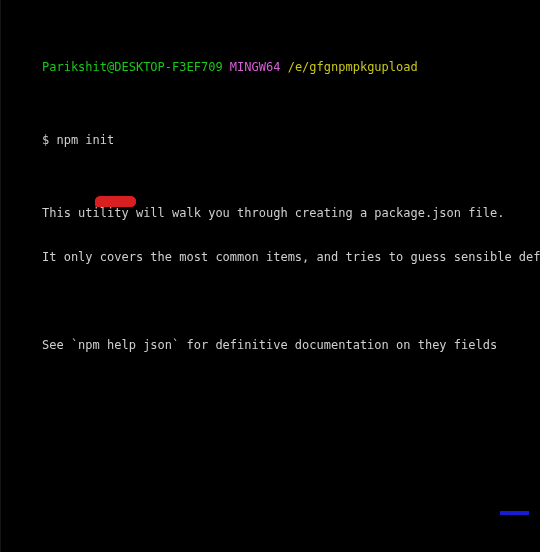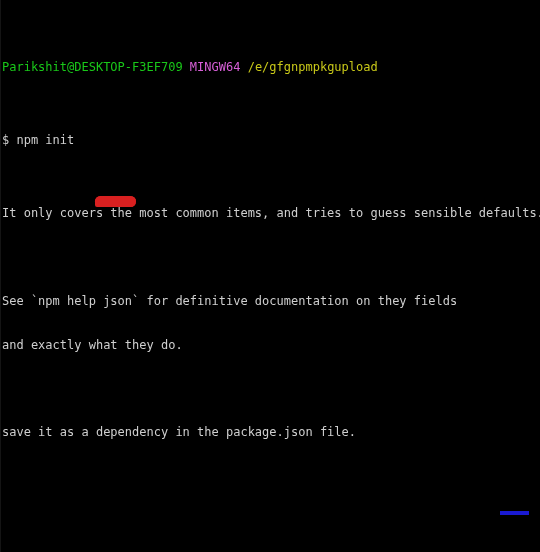--- a/index.html
+++ b/index.html
@@ -37,6 +37,7 @@
     height: 14.6px;
     white-space: pre;
     color: #cfcfcf;
+    margin-left: 40px;
   }
   .blank {
     height: 14.6px;

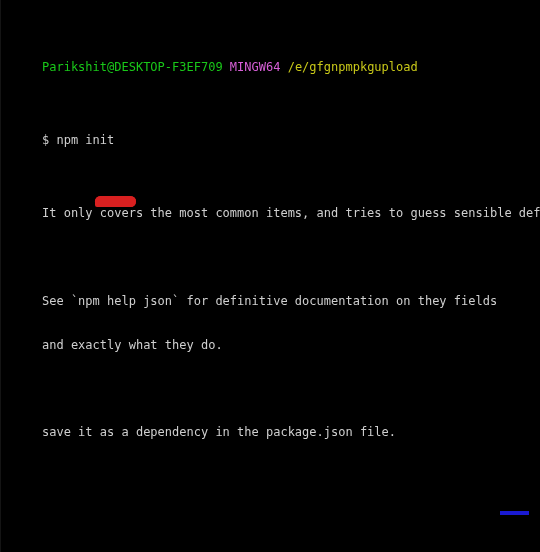--- a/index.html
+++ b/index.html
@@ -101,6 +101,7 @@
     <div class="line">$ npm init</div>
 
     
+    <div class="line">This utility will walk you through creating a package.json file.</div>
     <div class="line">It only covers the most common items, and tries to guess sensible defaults.</div>
     <div class="blank"></div>
     <div class="line">See `npm help json` for definitive documentation on they fields</div>

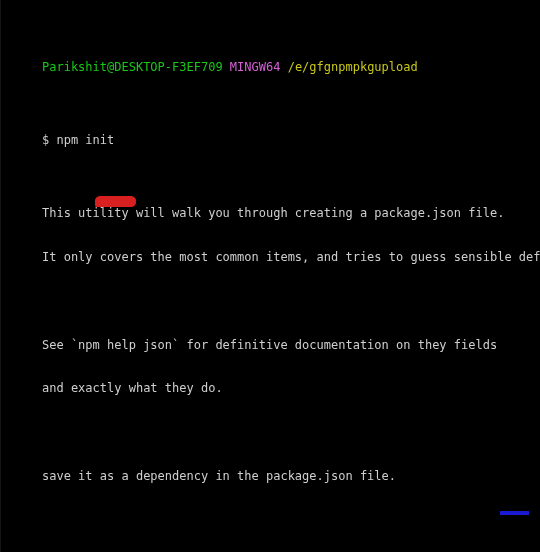--- a/index.html
+++ b/index.html
@@ -105,7 +105,6 @@
     <div class="line">It only covers the most common items, and tries to guess sensible defaults.</div>
     <div class="blank"></div>
     <div class="line">See `npm help json` for definitive documentation on they fields</div>
-    <div class="line">and exactly what they do.</div>
     <div class="blank"></div>
     <div class="line">save it as a dependency in the package.json file.</div>
     

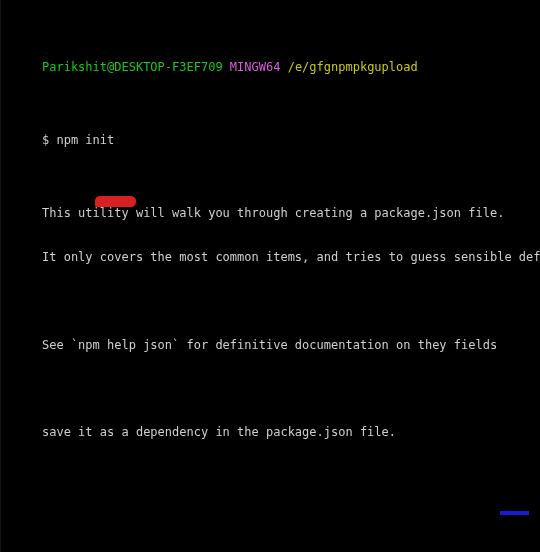--- a/index.html
+++ b/index.html
@@ -106,7 +106,6 @@
     <div class="blank"></div>
     <div class="line">See `npm help json` for definitive documentation on they fields</div>
     <div class="blank"></div>
-    <div class="line">save it as a dependency in the package.json file.</div>
     
     
 

